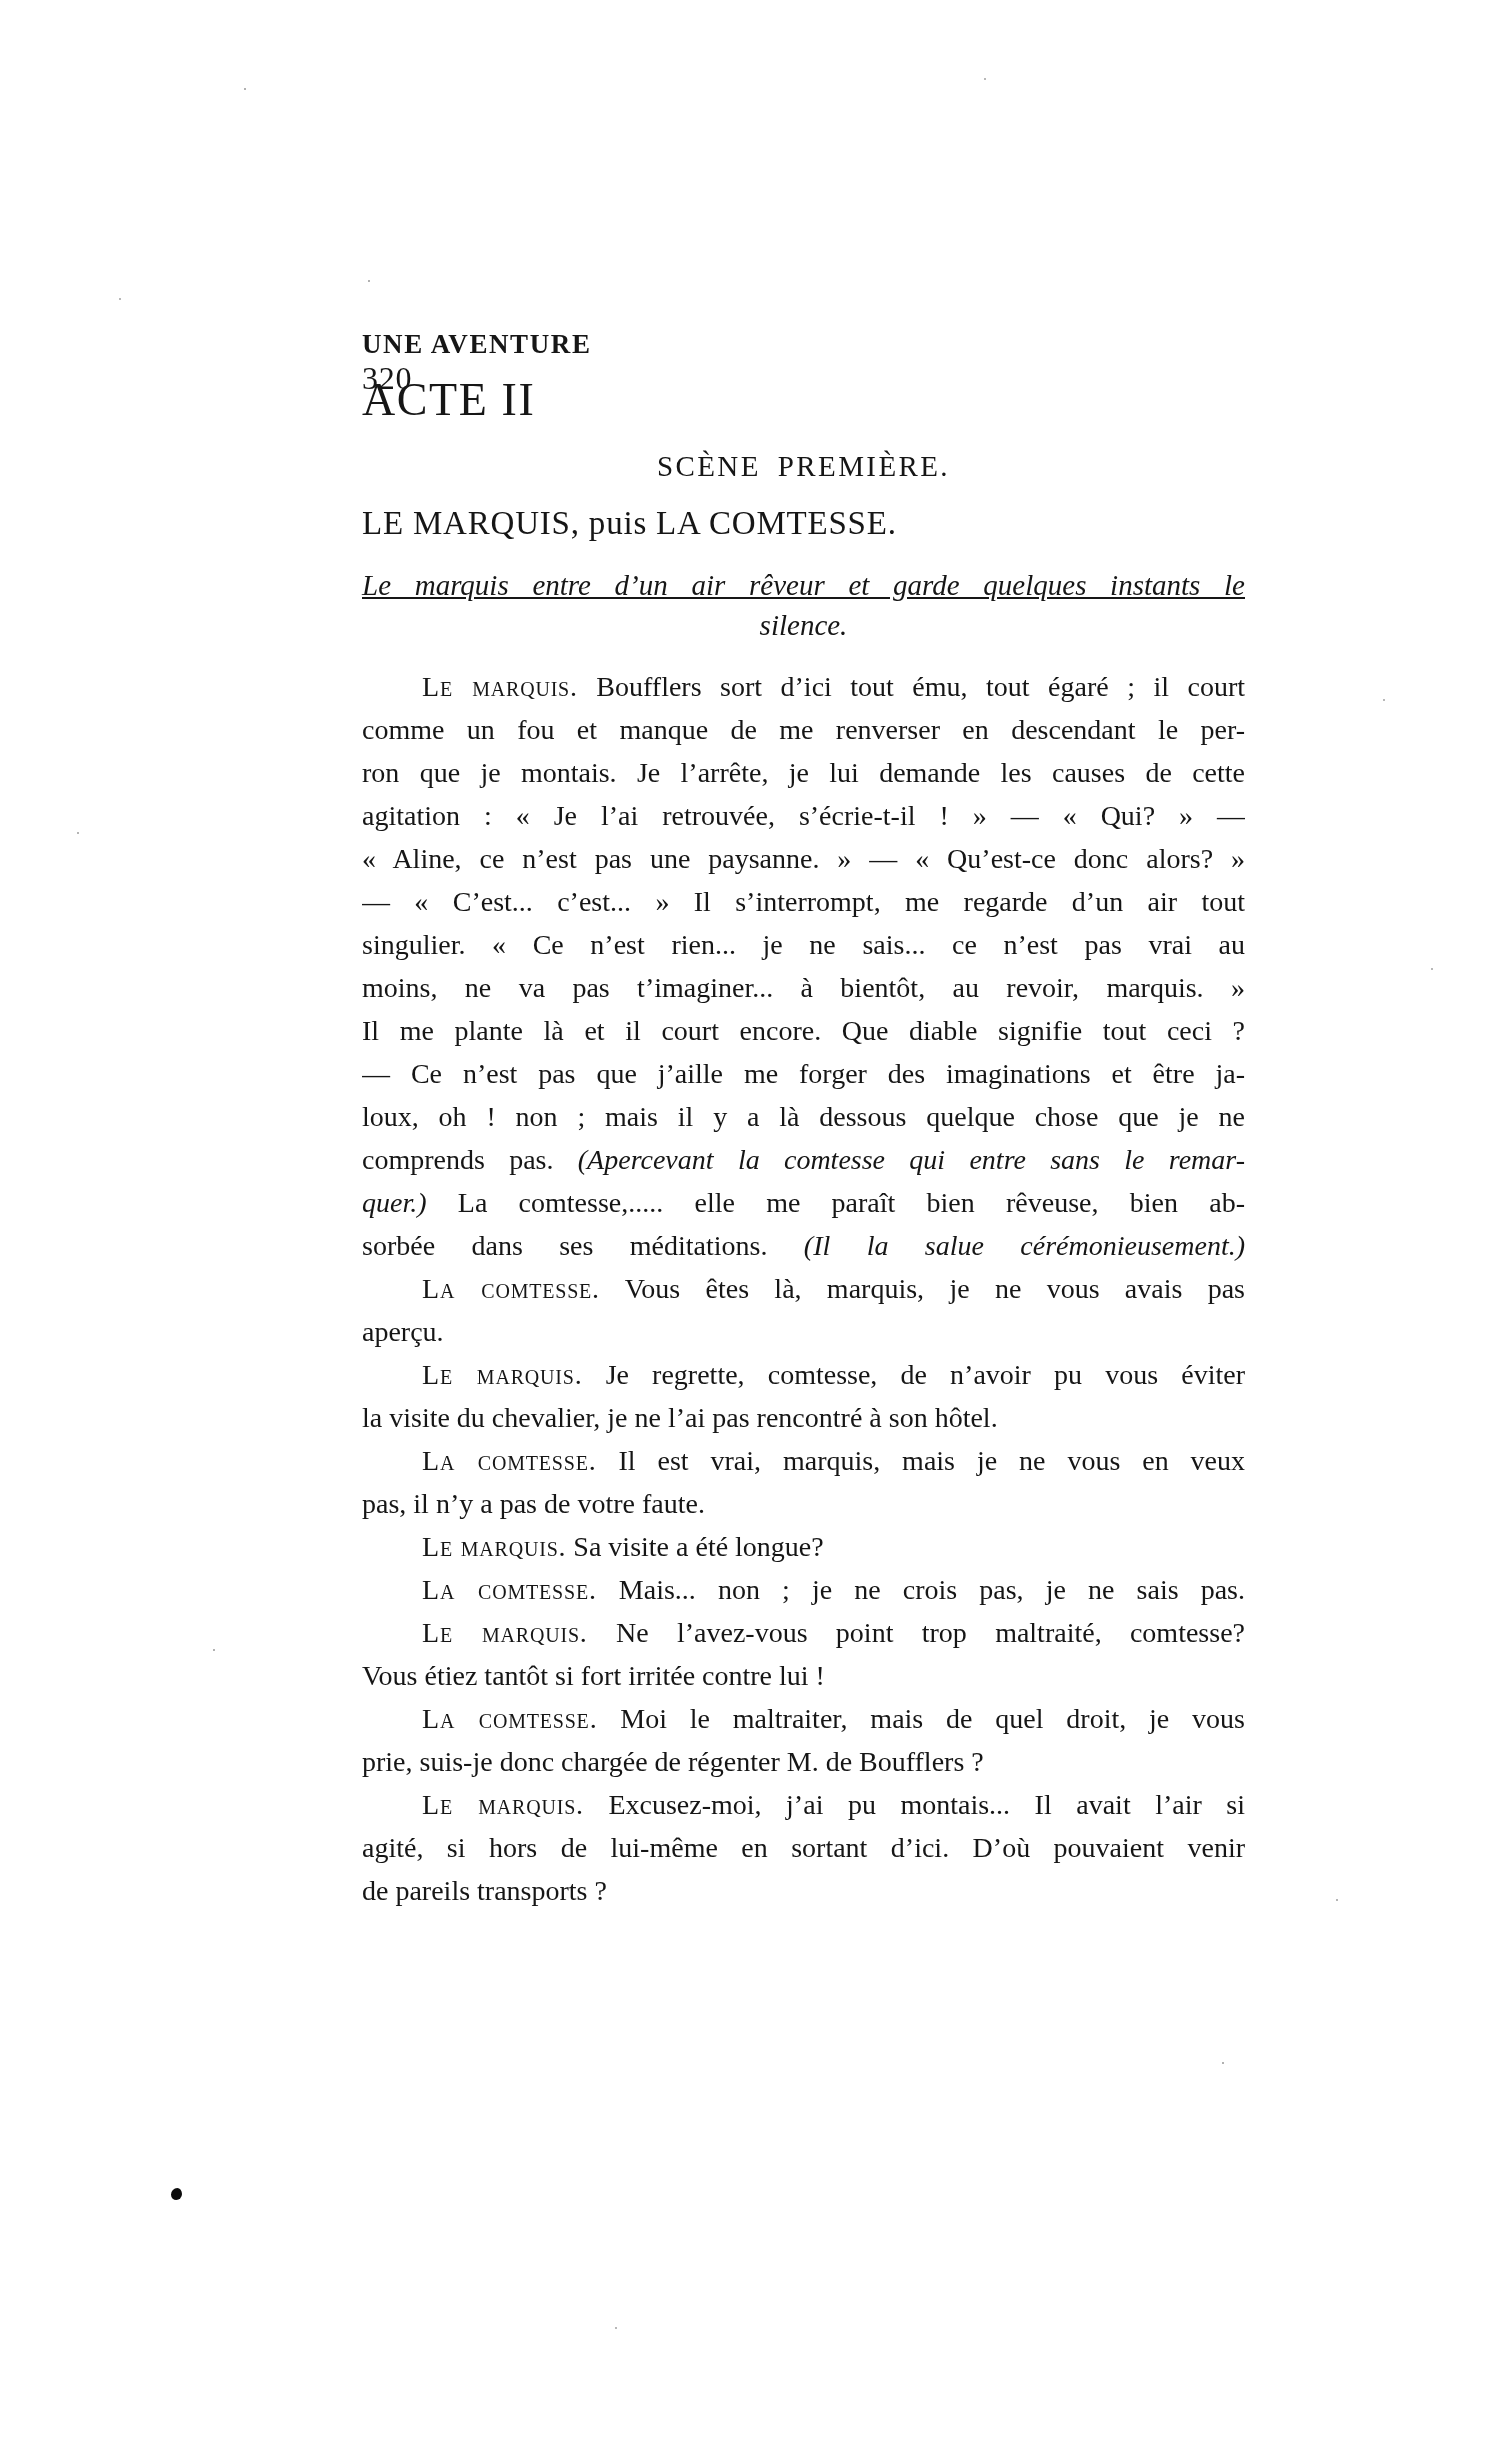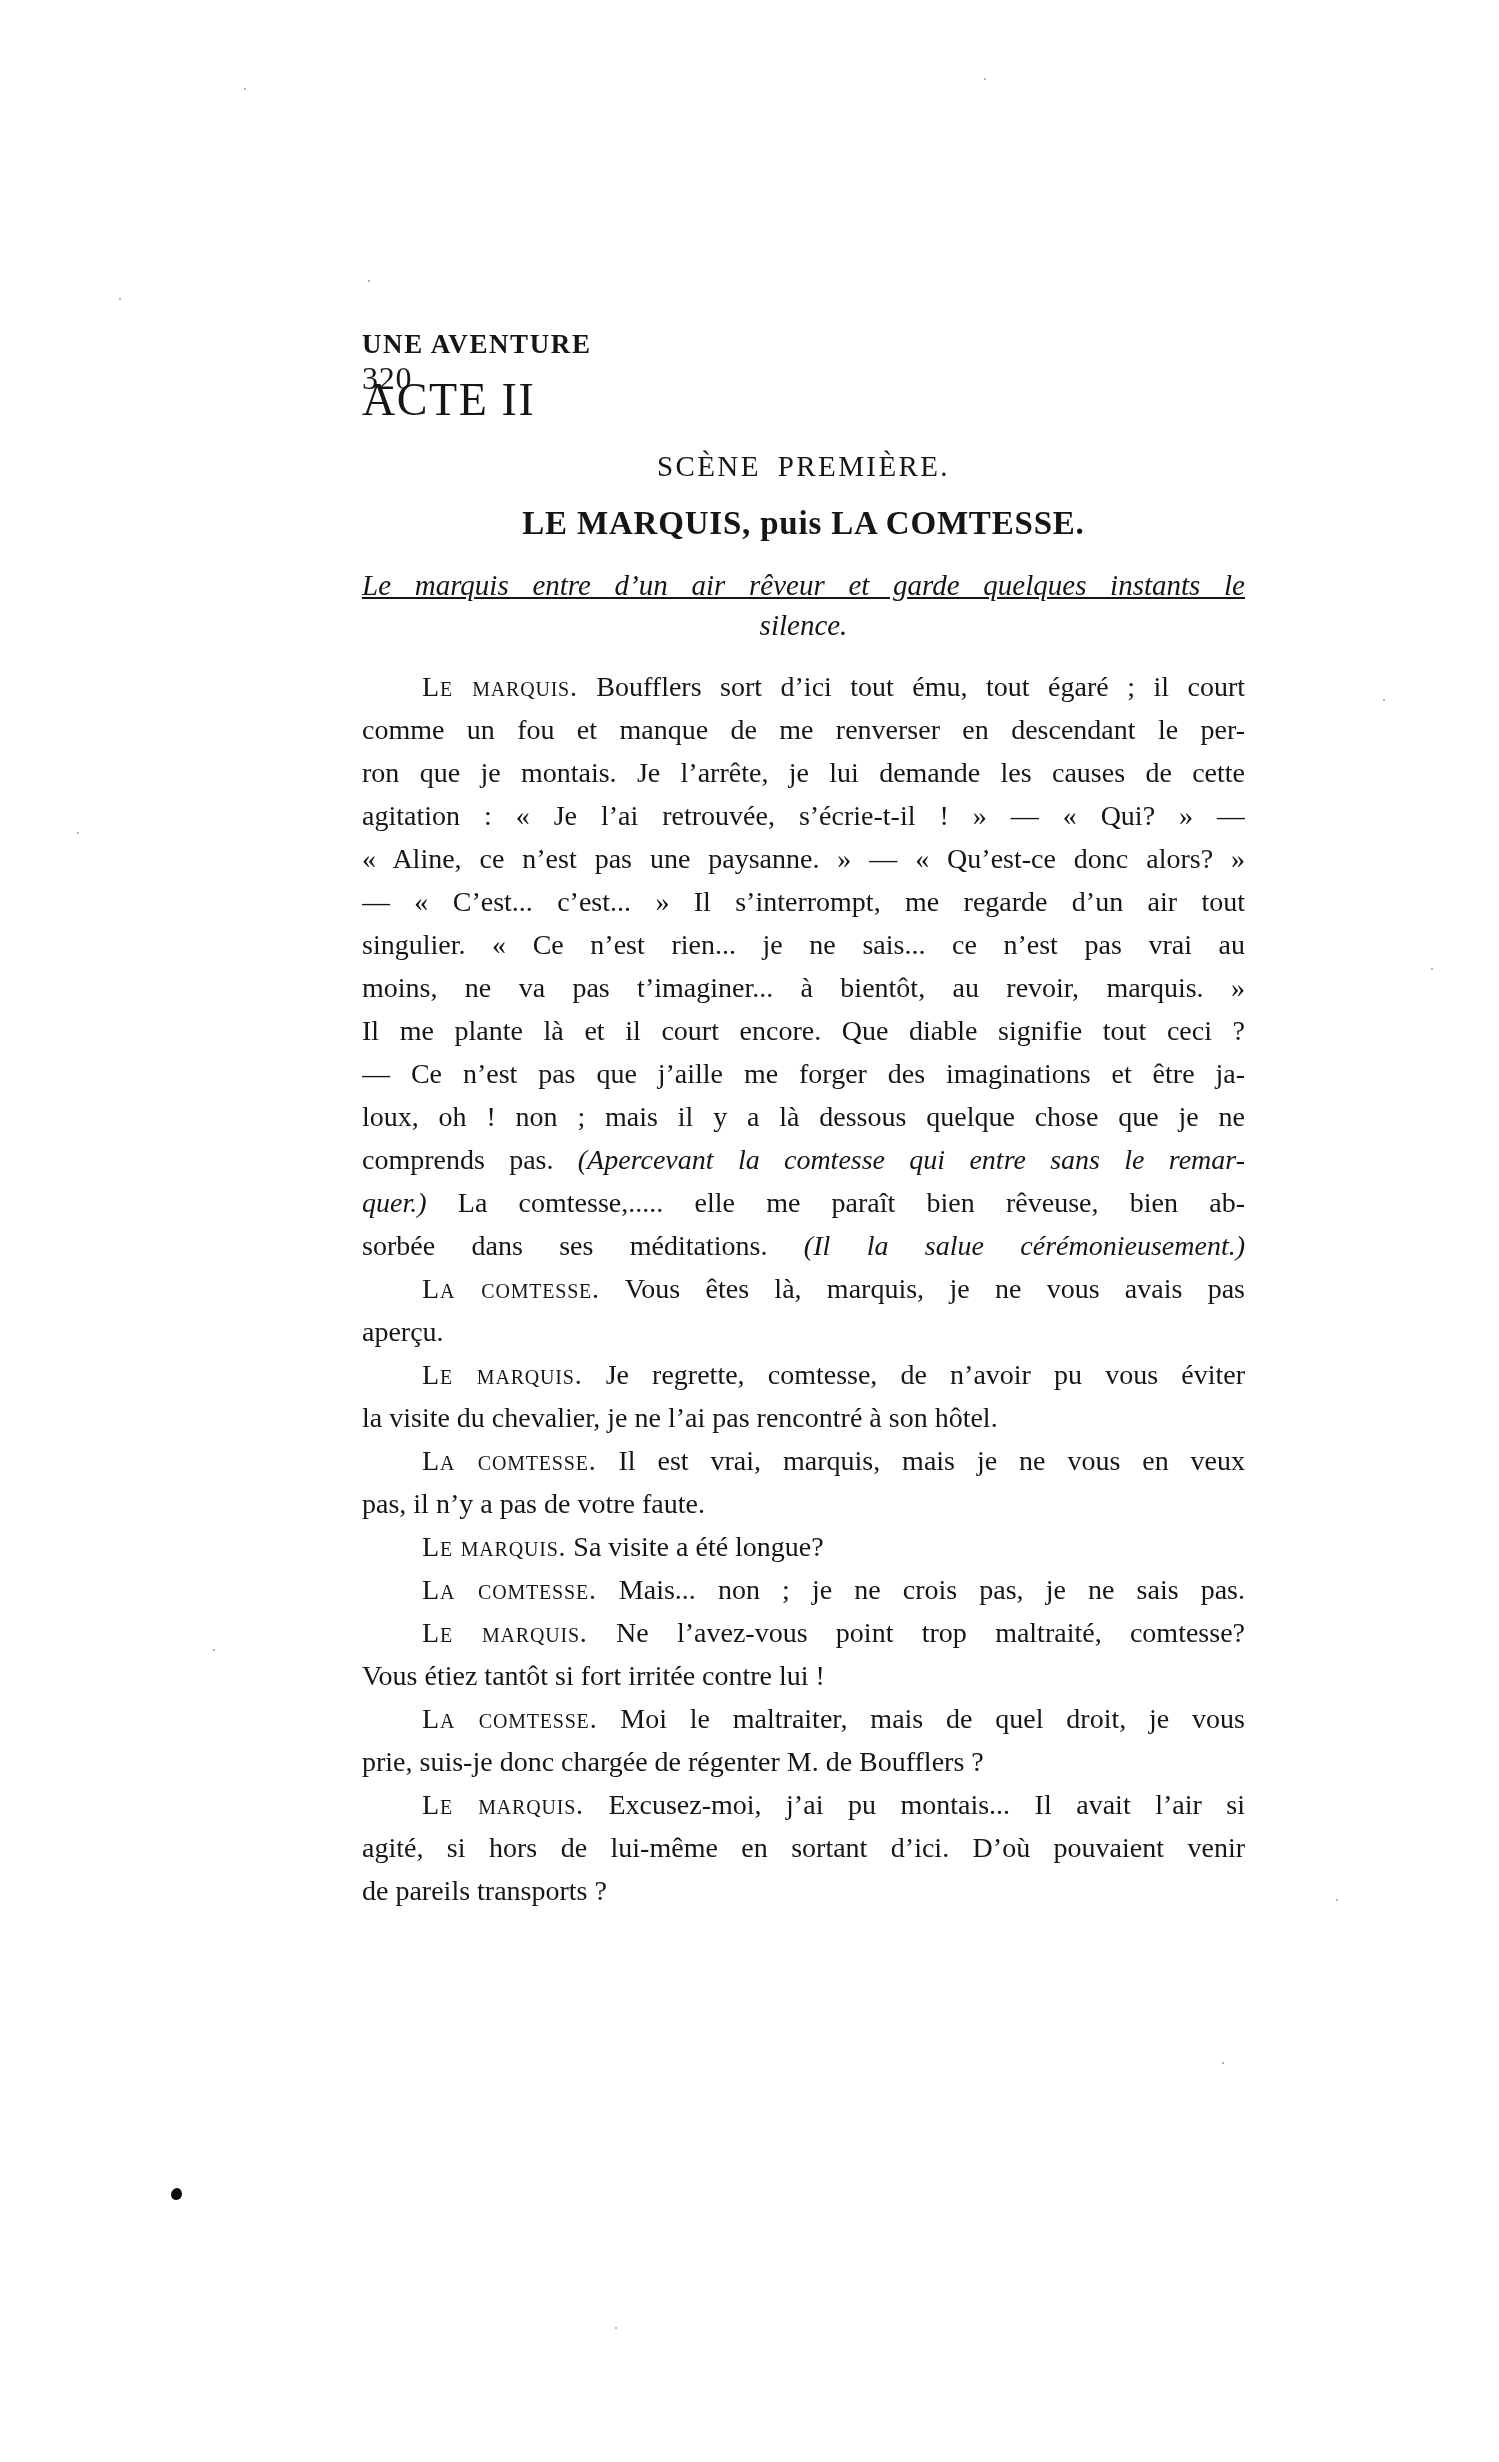--- a/index.html
+++ b/index.html
@@ -38,8 +38,7 @@
   }
   .characters-line {
     position: absolute; left: 0; right: 0; top: 505px;
-    text-align: center;
-    font-size: 33px; line-height: 37px; letter-spacing: 0.8px; font-weight: bold;
+    font-size: 33px; line-height: 37px; letter-spacing: 0.8px;
   }
 
   .stage-direction {

